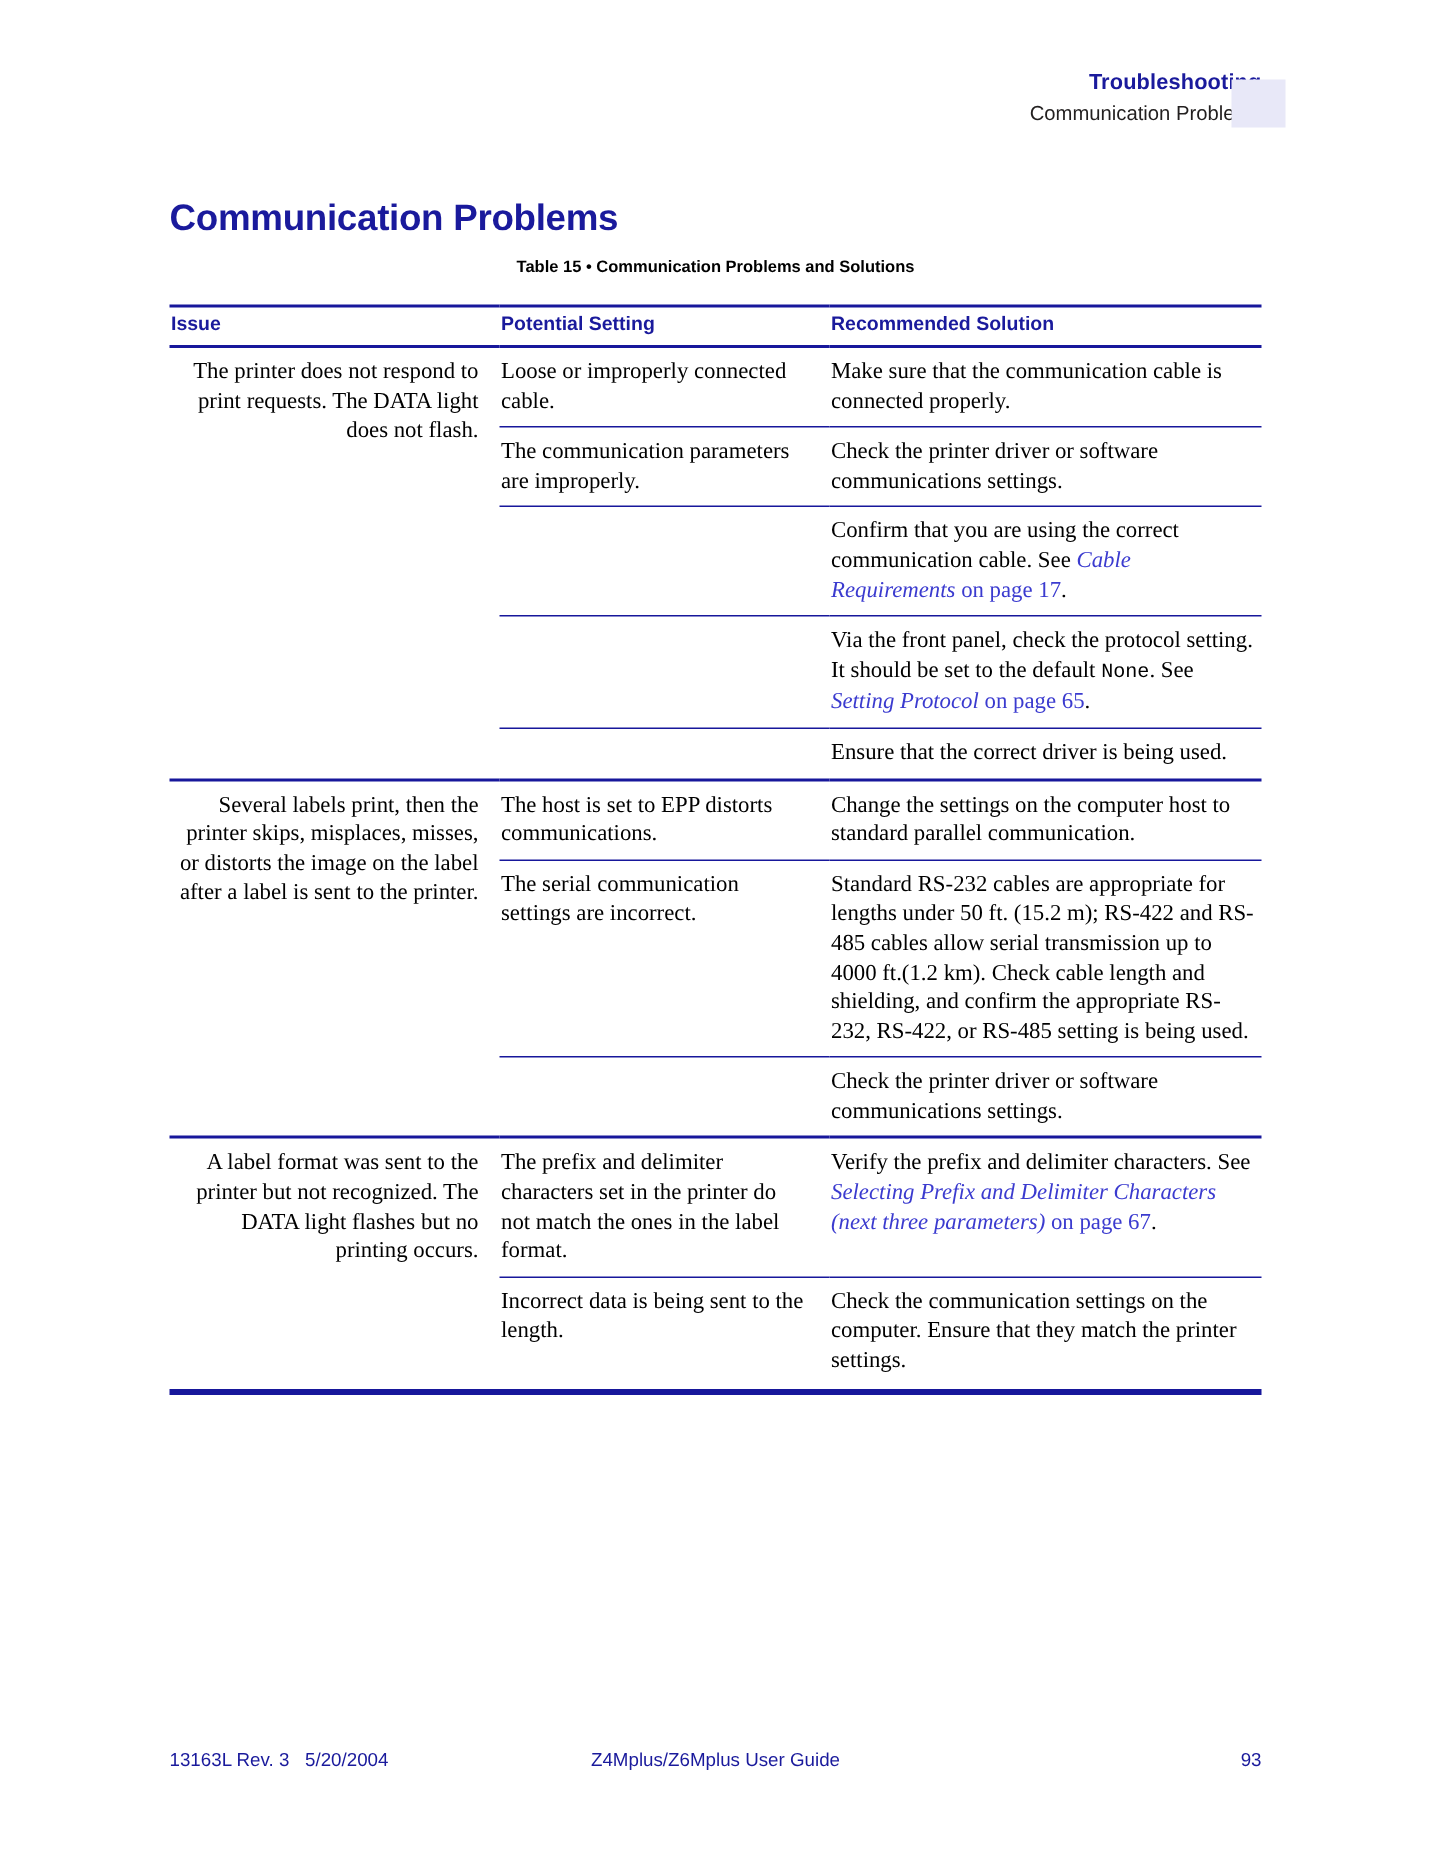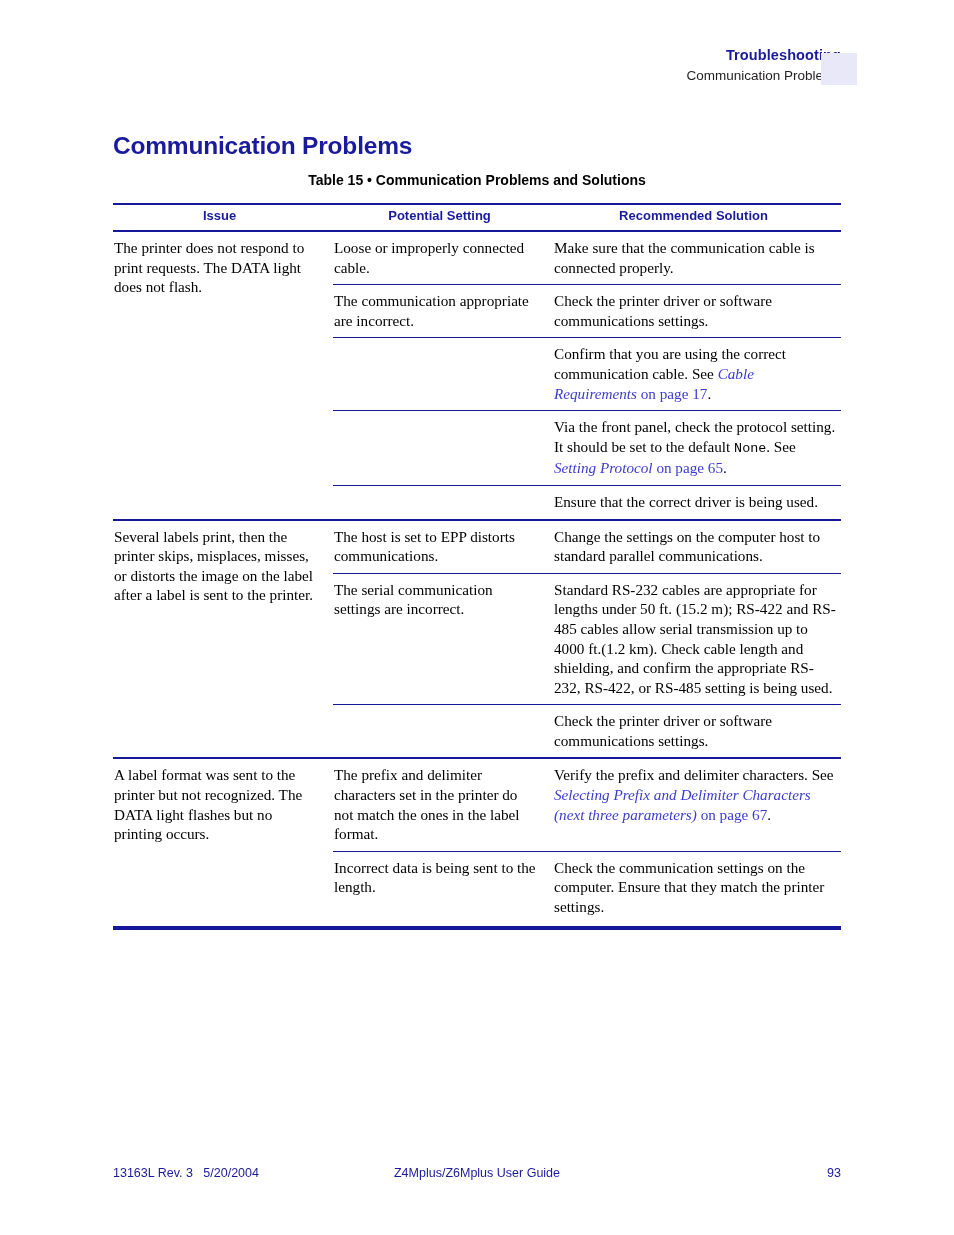--- a/index.html
+++ b/index.html
@@ -67,7 +67,7 @@
     width: 728px;
     text-align: center;
     font-family: "Liberation Sans", sans-serif;
-    font-size: 14px;
+    font-size: 11px;
     font-weight: bold;
     color: #000000;
   }

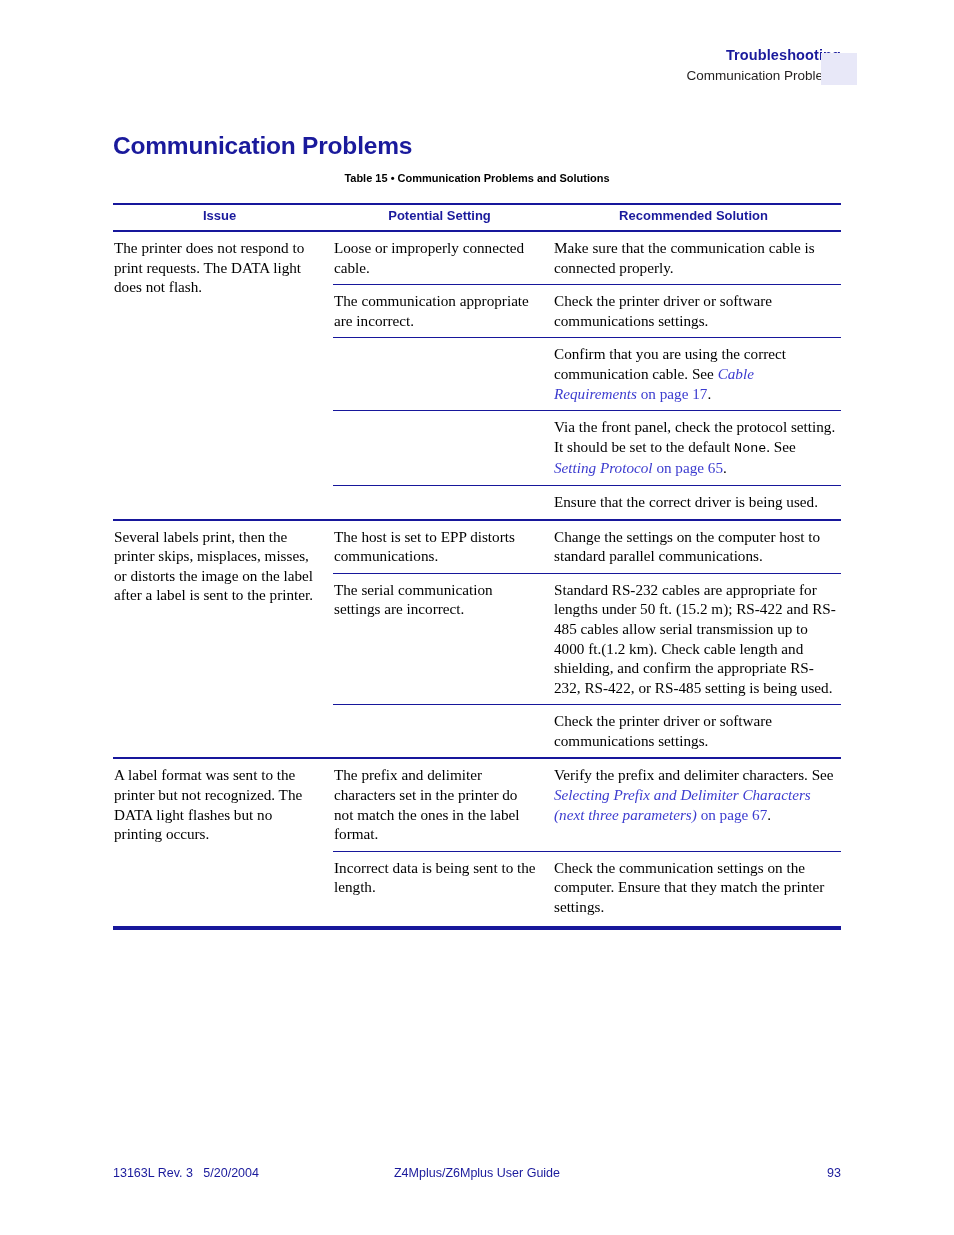--- a/index.html
+++ b/index.html
@@ -93,7 +93,7 @@
     font-size: 13px;
     font-weight: bold;
     color: #1a1a9c;
-    text-align: center;
+    text-align: left;
     padding: 3px 8px 7px 0;
     vertical-align: bottom;
     border-top: 2.5px solid #17179b;

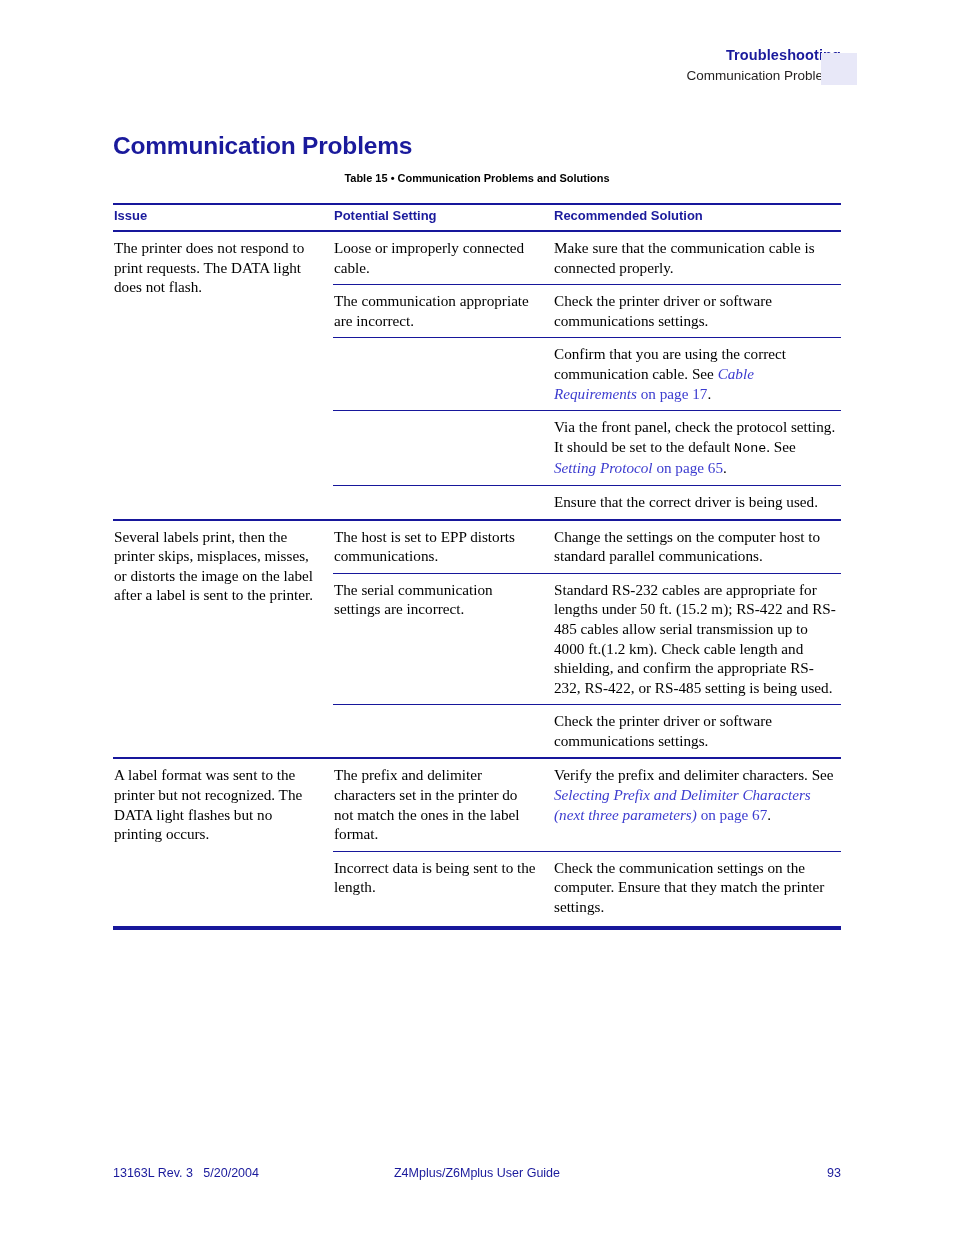--- a/index.html
+++ b/index.html
@@ -111,7 +111,7 @@
     vertical-align: top;
     padding: 6px 12px 7px 1px;
   }
-  td.col-issue   { padding-right: 14px; }
+  td.col-issue   { padding-right: 14px; text-align: right; }
   td.col-problem { padding-right: 14px; }
   td.col-solution{ padding-right: 2px; }
 

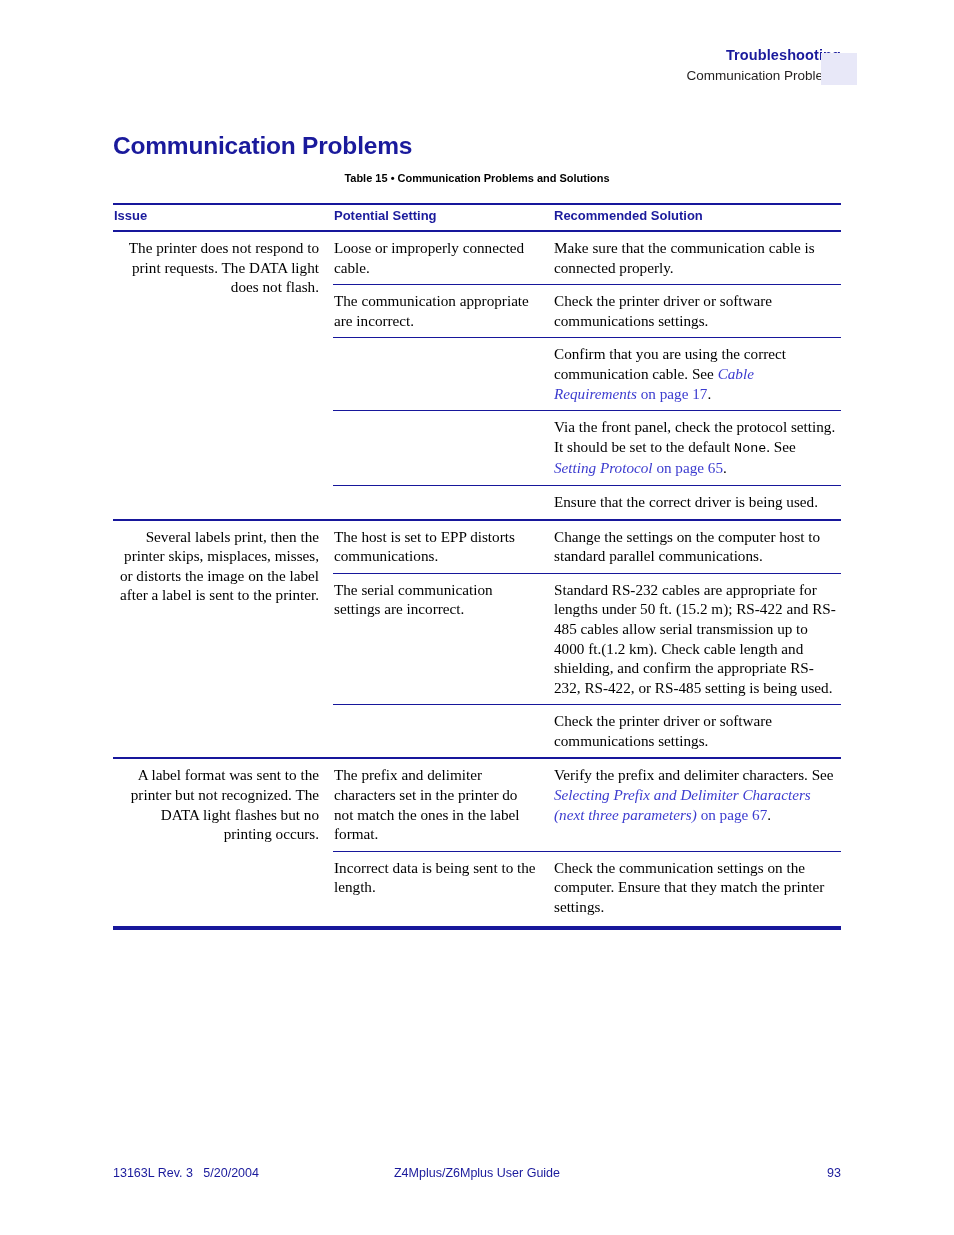--- a/index.html
+++ b/index.html
@@ -204,7 +204,7 @@
           <td class="col-solution">Make sure that the communication cable is connected properly.</td>
         </tr>
         <tr class="sub-row">
-          <td class="col-problem sep-top">The communication appropriate are incorrect.</td>
+          <td class="col-problem sep-top">The communication parameters are improperly.</td>
           <td class="col-solution sep-top">Check the printer driver or software communications settings.</td>
         </tr>
         <tr class="sub-row">

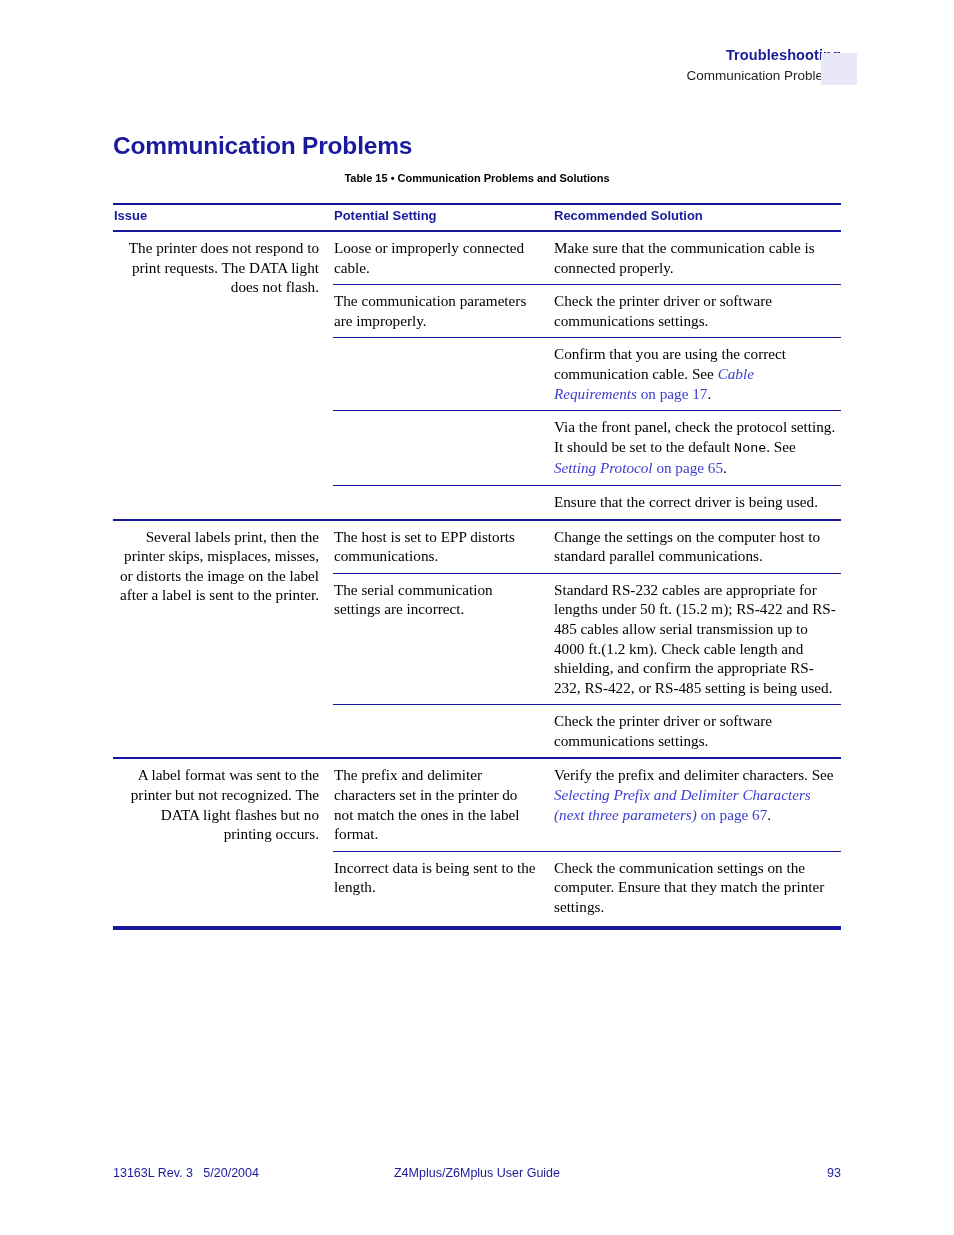--- a/index.html
+++ b/index.html
@@ -222,7 +222,7 @@
         <tr class="major-row">
           <td class="col-issue" rowspan="3">Several labels print, then the printer skips, misplaces, misses, or distorts the image on the label after a label is sent to the printer.</td>
           <td class="col-problem">The host is set to EPP distorts communications.</td>
-          <td class="col-solution">Change the settings on the computer host to standard parallel communications.</td>
+          <td class="col-solution">Change the settings on the computer host to standard parallel communication.</td>
         </tr>
         <tr class="sub-row">
           <td class="col-problem sep-top">The serial communication settings are incorrect.</td>

